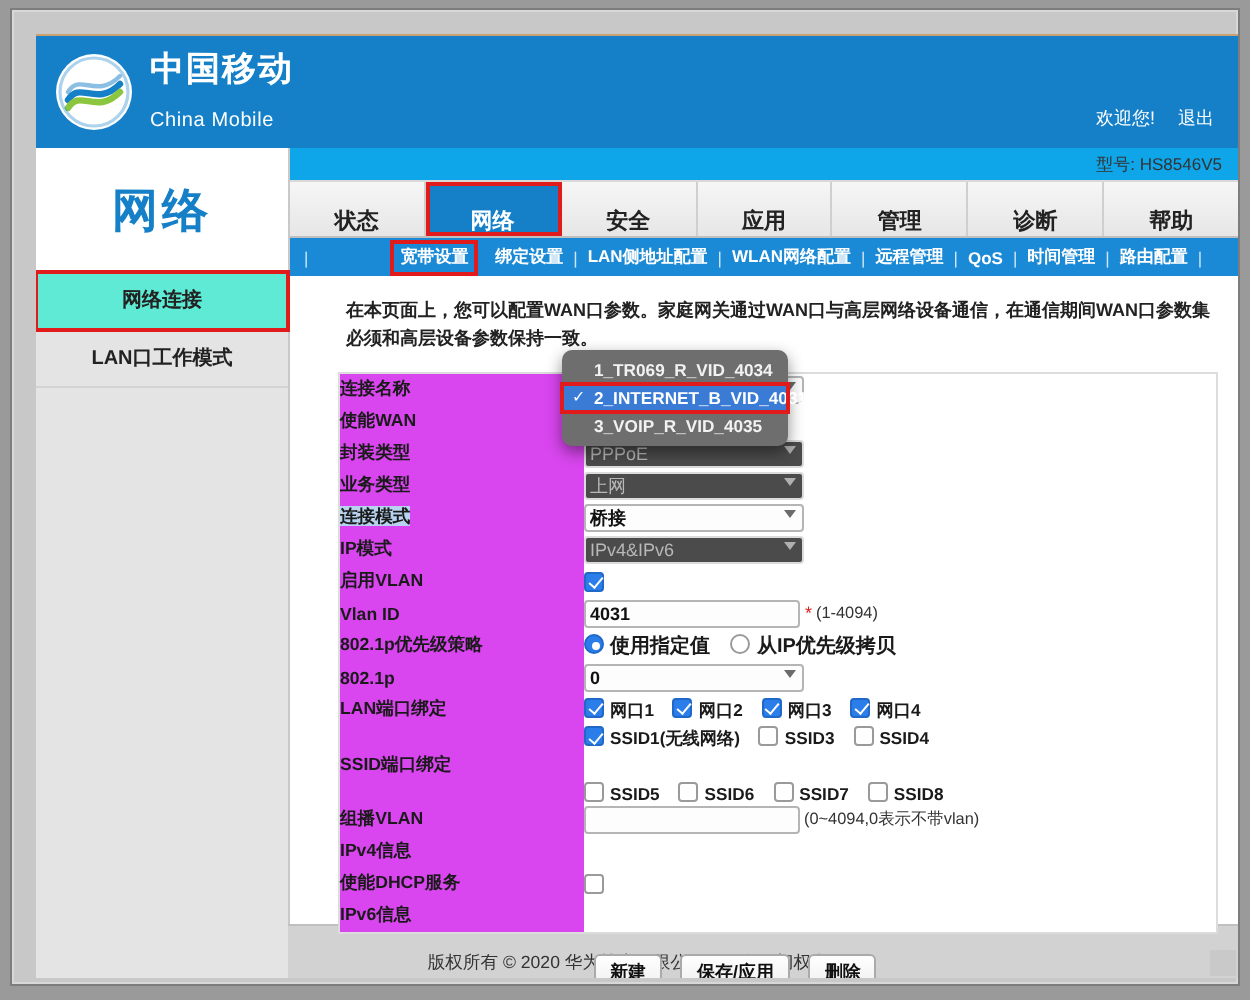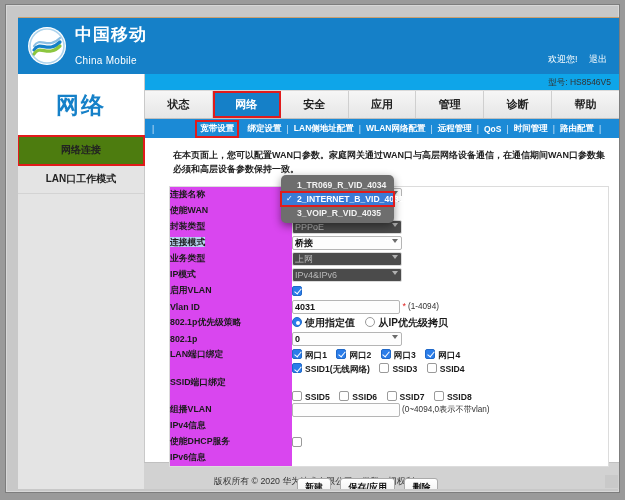--- a/index.html
+++ b/index.html
@@ -119,7 +119,7 @@
   }
   .tab {
     flex: 1;
-    display:flex; align-items:center; justify-content:center;
+    display:flex; align-items:flex-end; justify-content:center;
     font-size: 11px; font-weight: bold; color:#222;
     border-right: 1px solid #cfcfcf;
     background: linear-gradient(#f6f6f6,#e6e6e6);

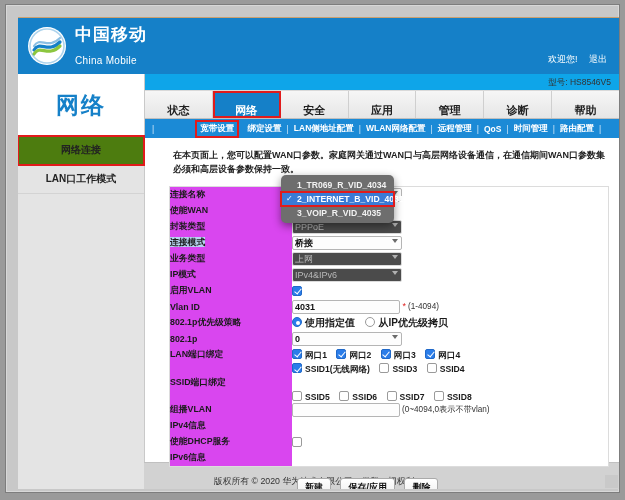--- a/index.html
+++ b/index.html
@@ -91,7 +91,7 @@
     position: relative;
   }
   .sidebar-item.selected {
-    background: #4d7c0f;
+    background: #5eead4;
     outline: 2px solid #e11b1b;
     outline-offset: -1px;
     z-index: 3;

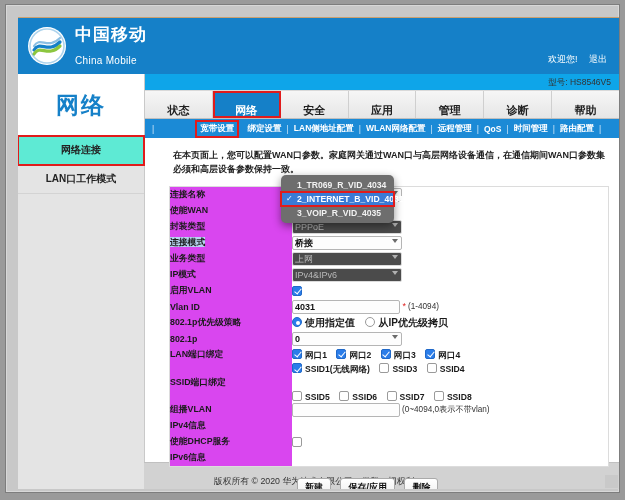--- a/index.html
+++ b/index.html
@@ -444,6 +444,18 @@
                 </tr>
 
                 <tr>
+                  <td class="lbl">业务类型</td>
+                  <td class="val">
+                    <span class="selwrap dim">
+                      <select class="ctl dim" disabled="">
+                        <option>上网</option>
+                      </select>
+                      <span class="chev"></span>
+                    </span>
+                  </td>
+                </tr>
+
+                <tr>
                   <td class="lbl">
                     <span class="sel-text">连接模式</span>
                   </td>
@@ -451,18 +463,6 @@
                     <span class="selwrap">
                       <select class="ctl strong">
                         <option>桥接</option>
-                      </select>
-                      <span class="chev"></span>
-                    </span>
-                  </td>
-                </tr>
-
-                <tr>
-                  <td class="lbl">业务类型</td>
-                  <td class="val">
-                    <span class="selwrap dim">
-                      <select class="ctl dim" disabled="">
-                        <option>上网</option>
                       </select>
                       <span class="chev"></span>
                     </span>

